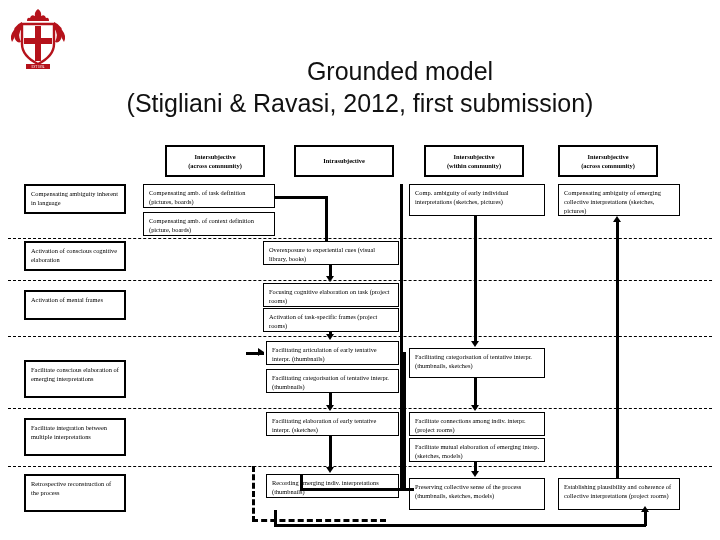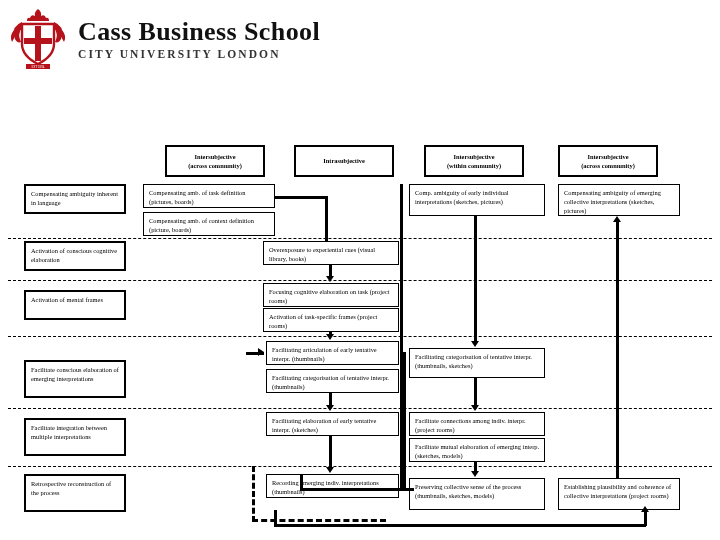--- a/index.html
+++ b/index.html
@@ -102,10 +102,6 @@
     </svg>
   </div>
 
-  <div class="brand-text">
-    <div class="brand-title">Cass Business School</div>
-    <div class="brand-sub">CITY UNIVERSITY LONDON</div>
-  </div>
 
 
   <div class="dashsep" style="left:8px;top:238px;width:704px;"></div>

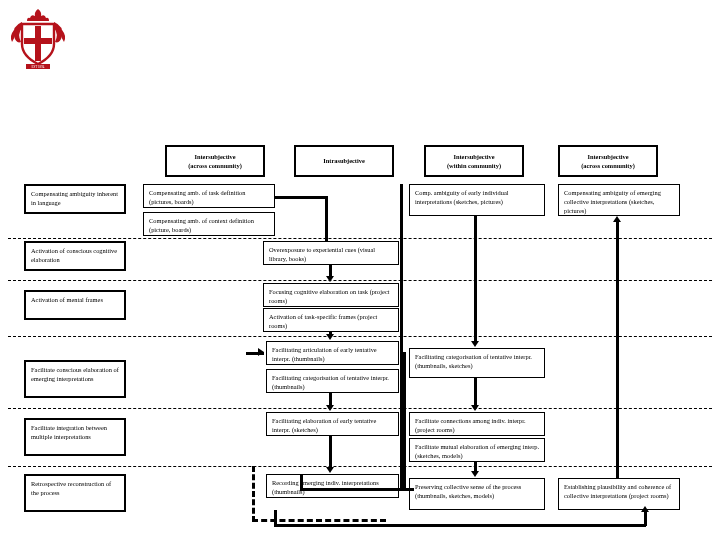--- a/index.html
+++ b/index.html
@@ -103,6 +103,10 @@
   </div>
 
 
+  <div class="deck-title">
+    <span class="l1">Grounded model</span>
+    <span class="l2">(Stigliani &amp; Ravasi, 2012, first submission)</span>
+  </div>
 
   <div class="dashsep" style="left:8px;top:238px;width:704px;"></div>
   <div class="dashsep" style="left:8px;top:280px;width:704px;"></div>

